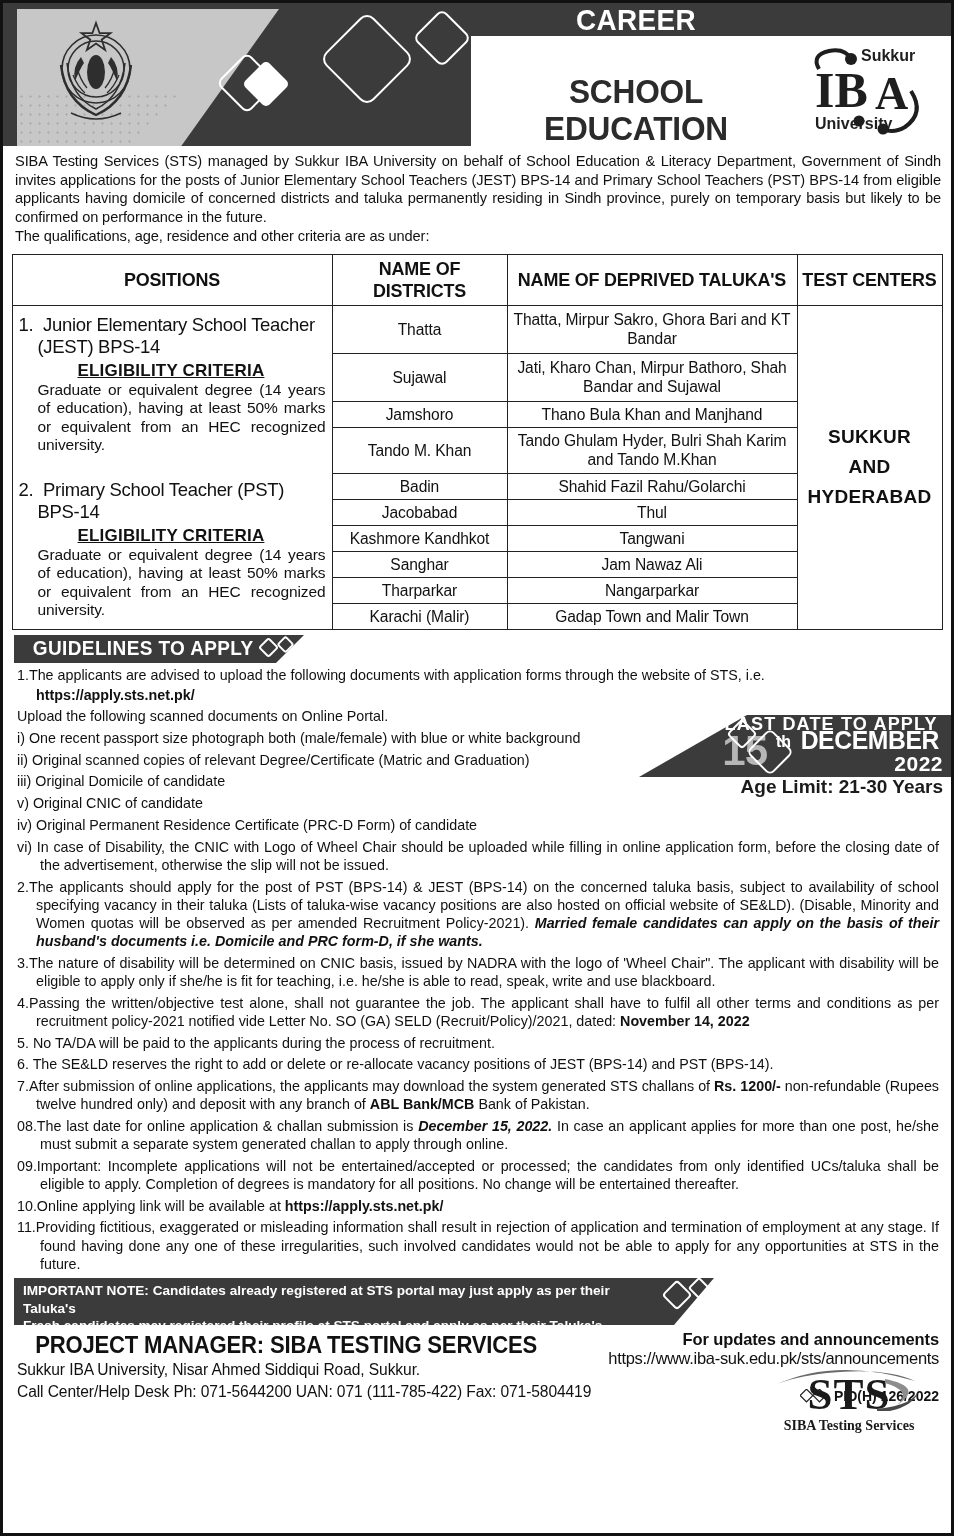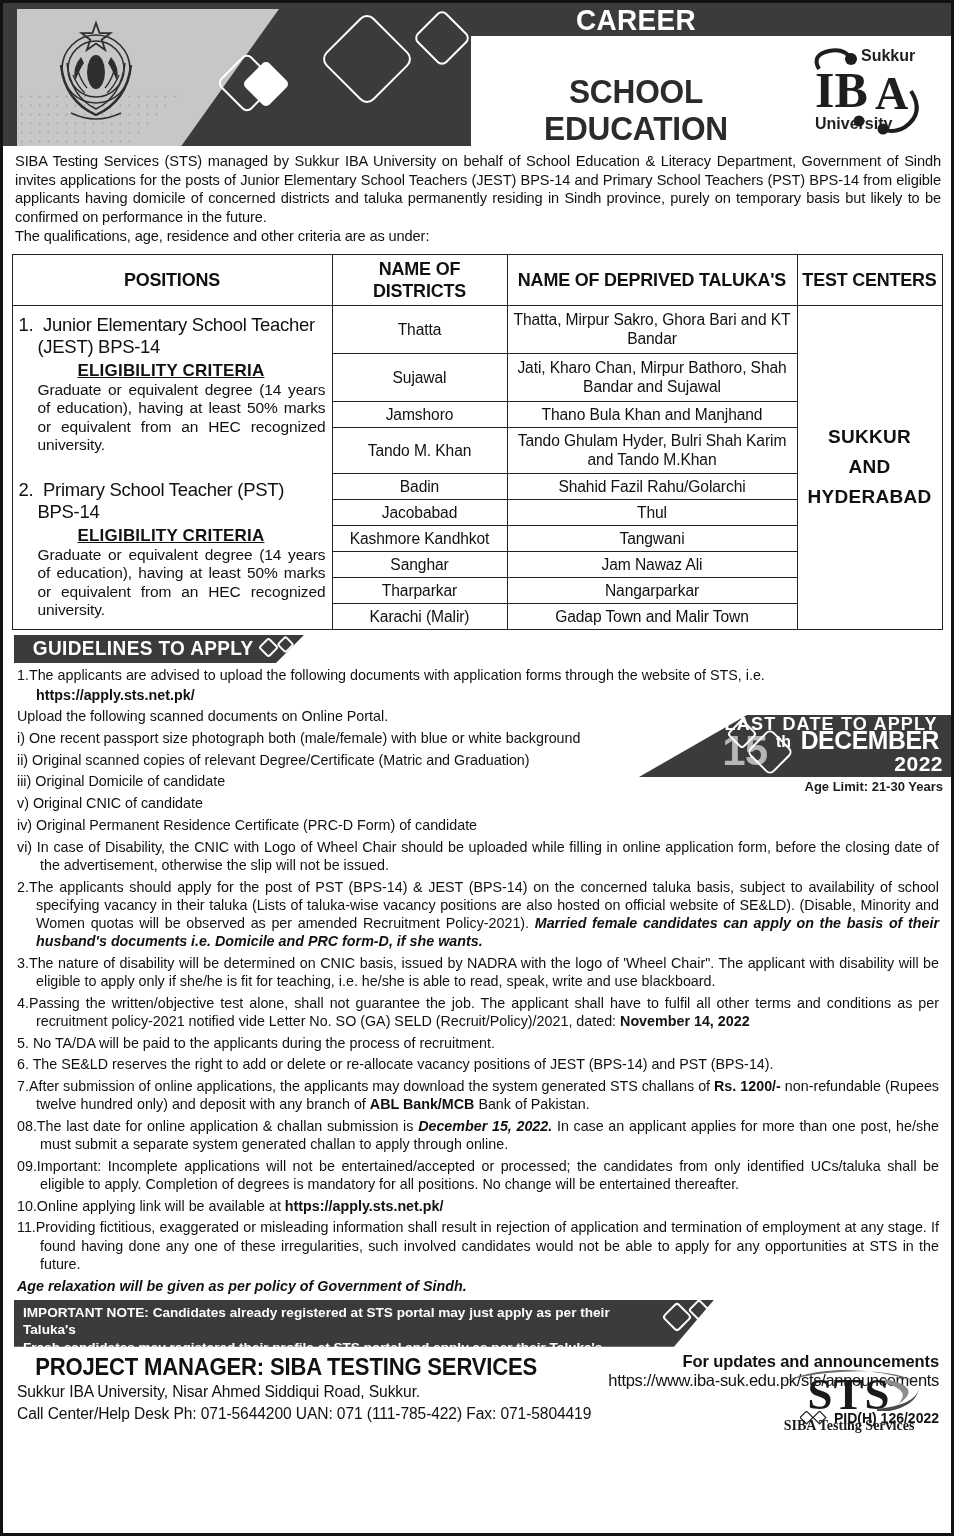--- a/index.html
+++ b/index.html
@@ -240,7 +240,7 @@
   }
   .ld-age {
     position: absolute; right: 8px; top: 63px;
-    color: #1b1b1b; font-weight: bold; font-size: 13px;
+    color: #1b1b1b; font-weight: bold; font-size: 19px;
   }
   .ld-diamonds { position:absolute; left: 92px; top: 4px; }
 

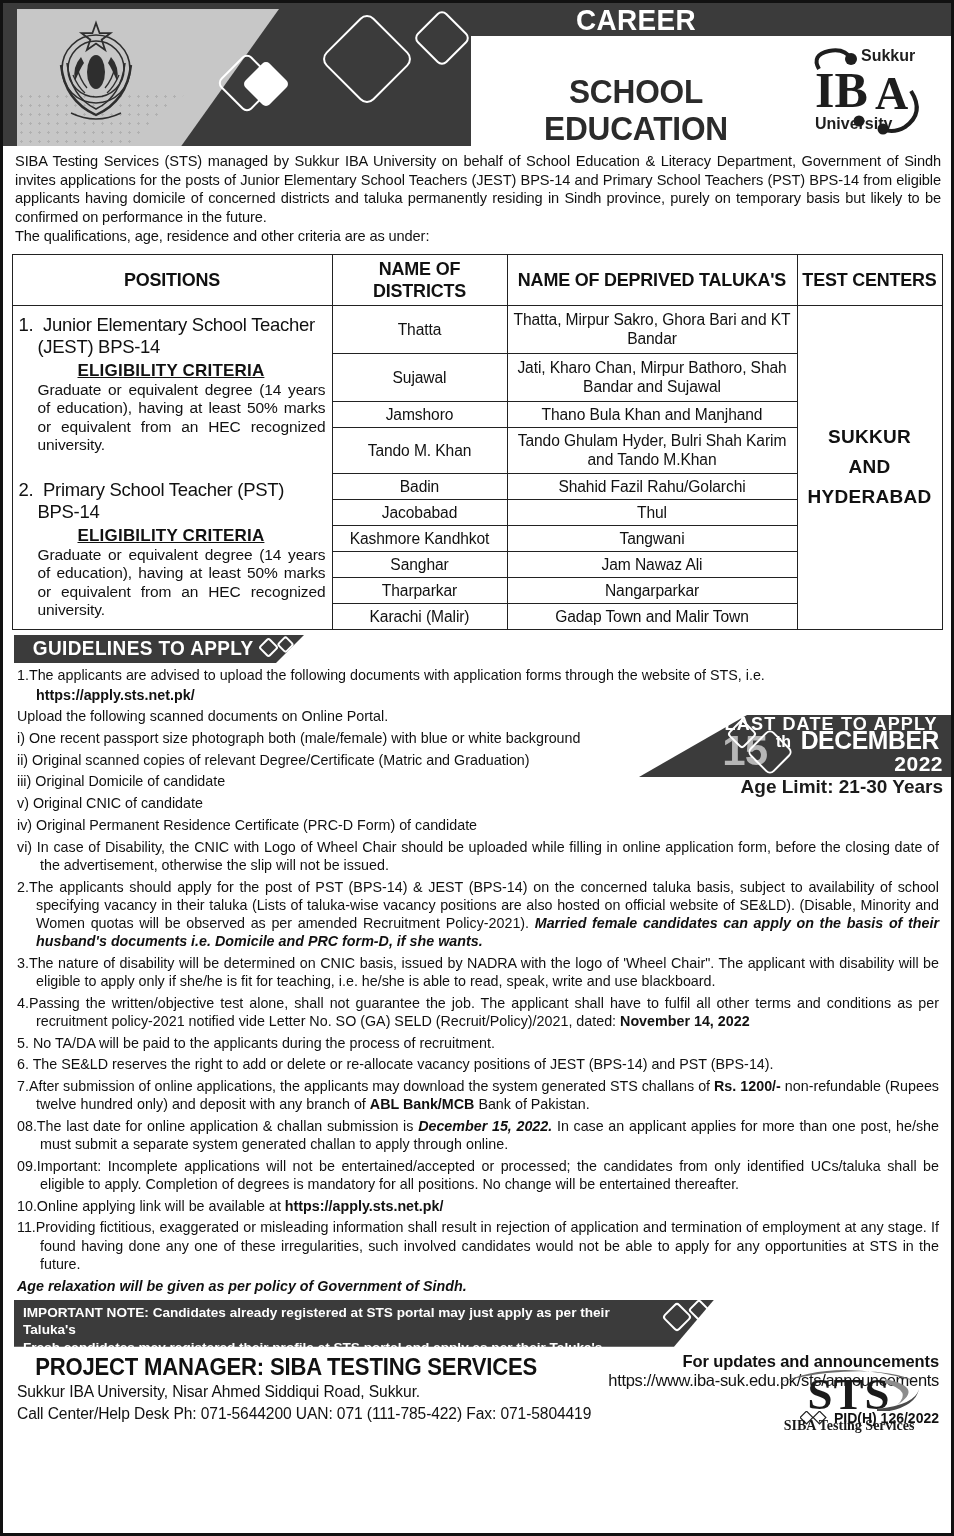--- a/index.html
+++ b/index.html
@@ -504,7 +504,6 @@
 
     <p class="hang2">11.Providing fictitious, exaggerated or misleading information shall result in rejection of application and termination of employment at any stage. If found having done any one of these irregularities, such involved candidates would not be able to apply for any opportunities at STS in the future.</p>
 
-    <p class="bi noind" style="margin-top:1px">Age relaxation will be given as per policy of Government of Sindh.</p>
   </div>
 
   <div class="impnote-wrap">

